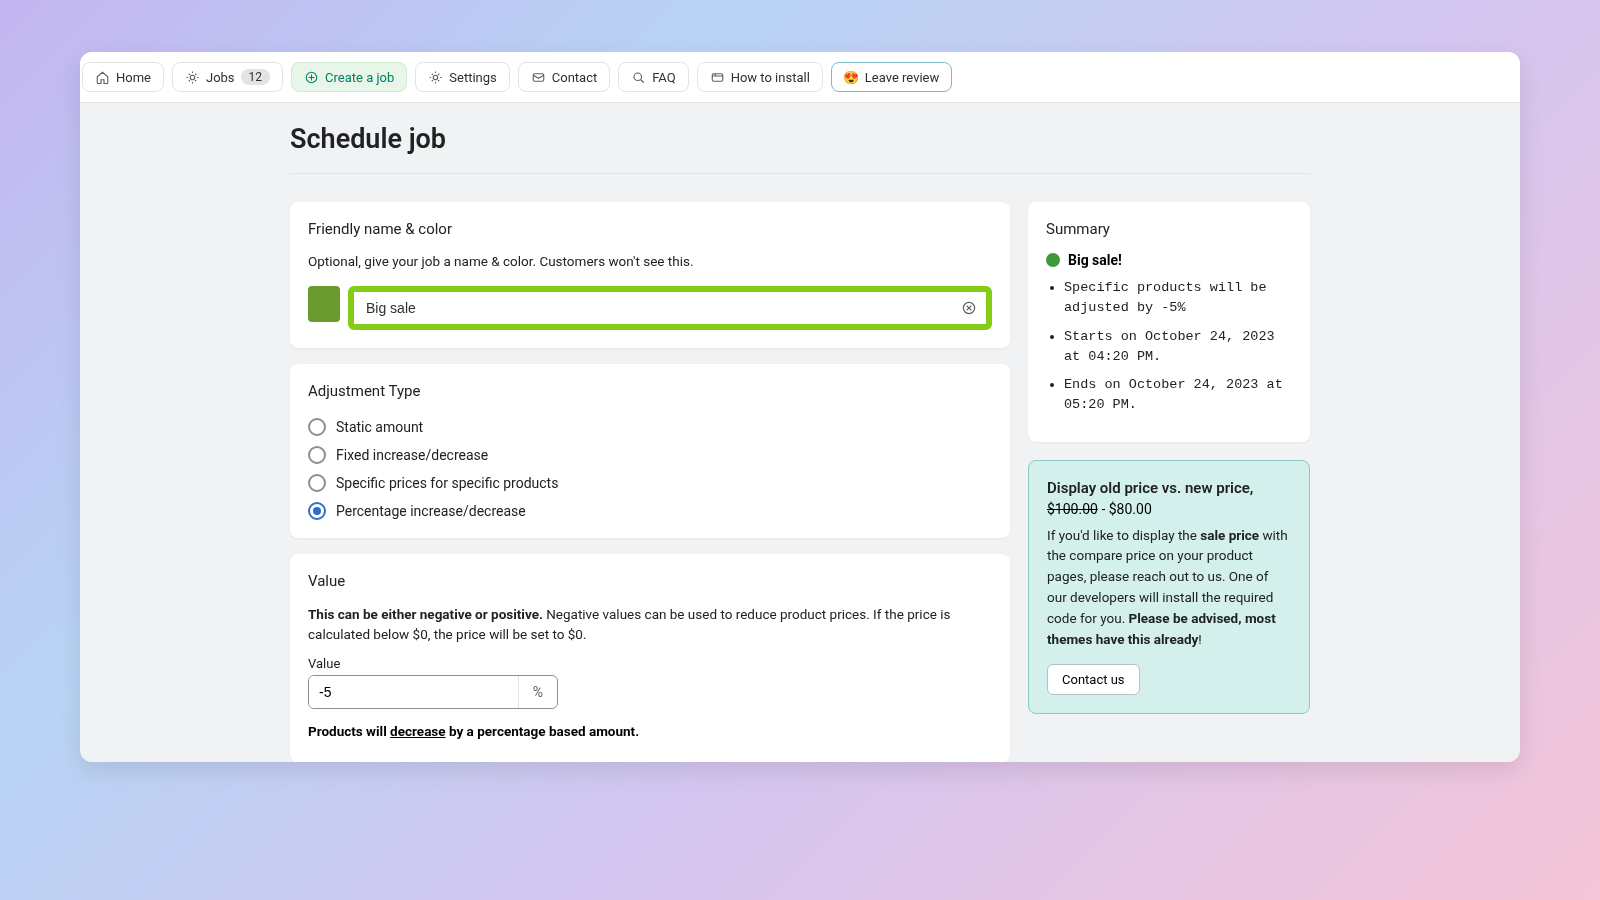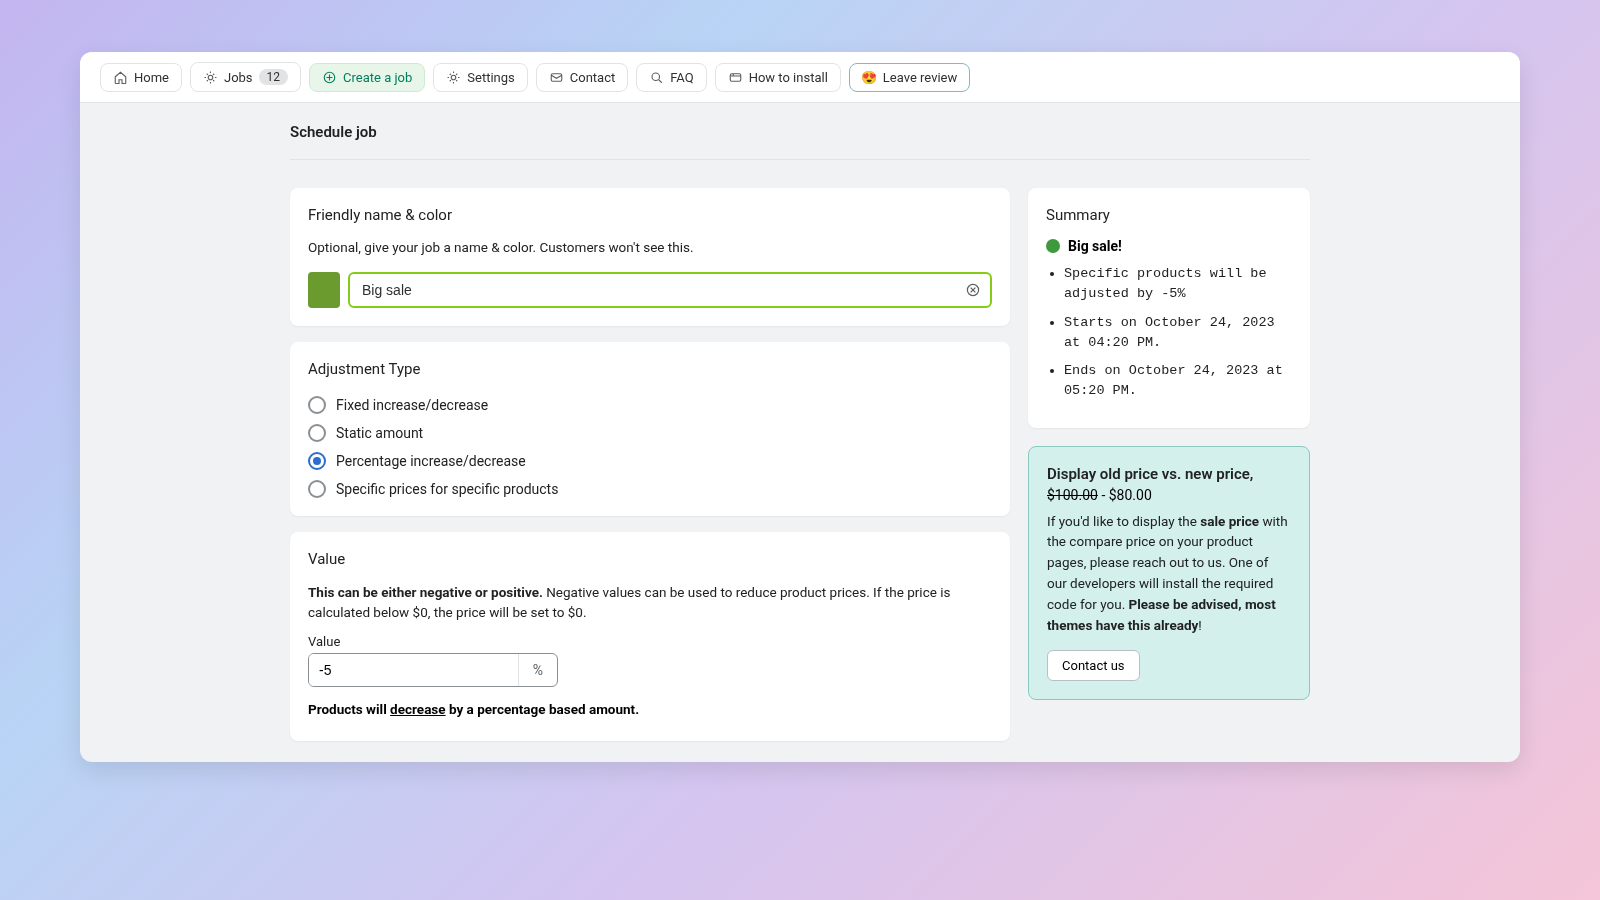--- a/index.html
+++ b/index.html
@@ -19,10 +19,9 @@
 .navbar {
   background: #fff;
   border-bottom: 1px solid #e1e3e5;
-  padding: 10px 20px;
+  padding: 10px 2px;
   display: flex;
   gap: 8px;
-  align-items: center;
 }
 .nav-pill {
   display: inline-flex;

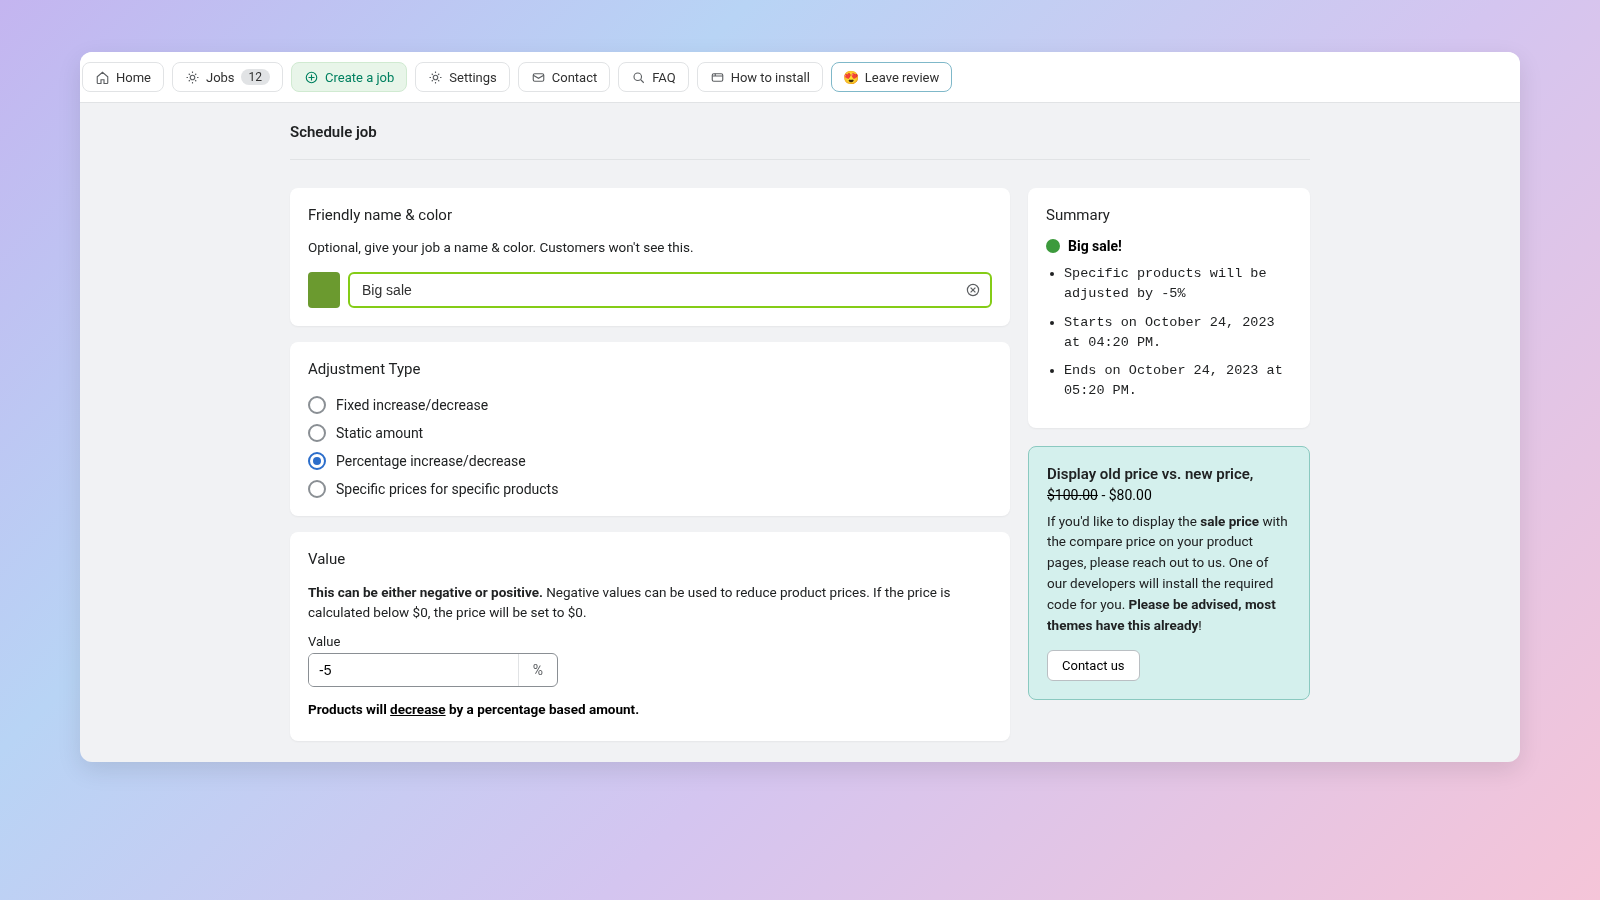--- a/index.html
+++ b/index.html
@@ -48,7 +48,7 @@
 .content {
   padding: 20px 210px 0;
 }
-.page-title { font-size: 15px; font-weight: 600; color: #202223; margin-bottom: 18px; }
+.page-title { font-size: 27px; font-weight: 600; color: #202223; margin-bottom: 18px; }
 .divider { border-bottom: 1px solid #e1e3e5; margin-bottom: 28px; }
 .columns { display: flex; gap: 18px; align-items: flex-start; }
 .left-col { flex: 1; display: flex; flex-direction: column; gap: 16px; }

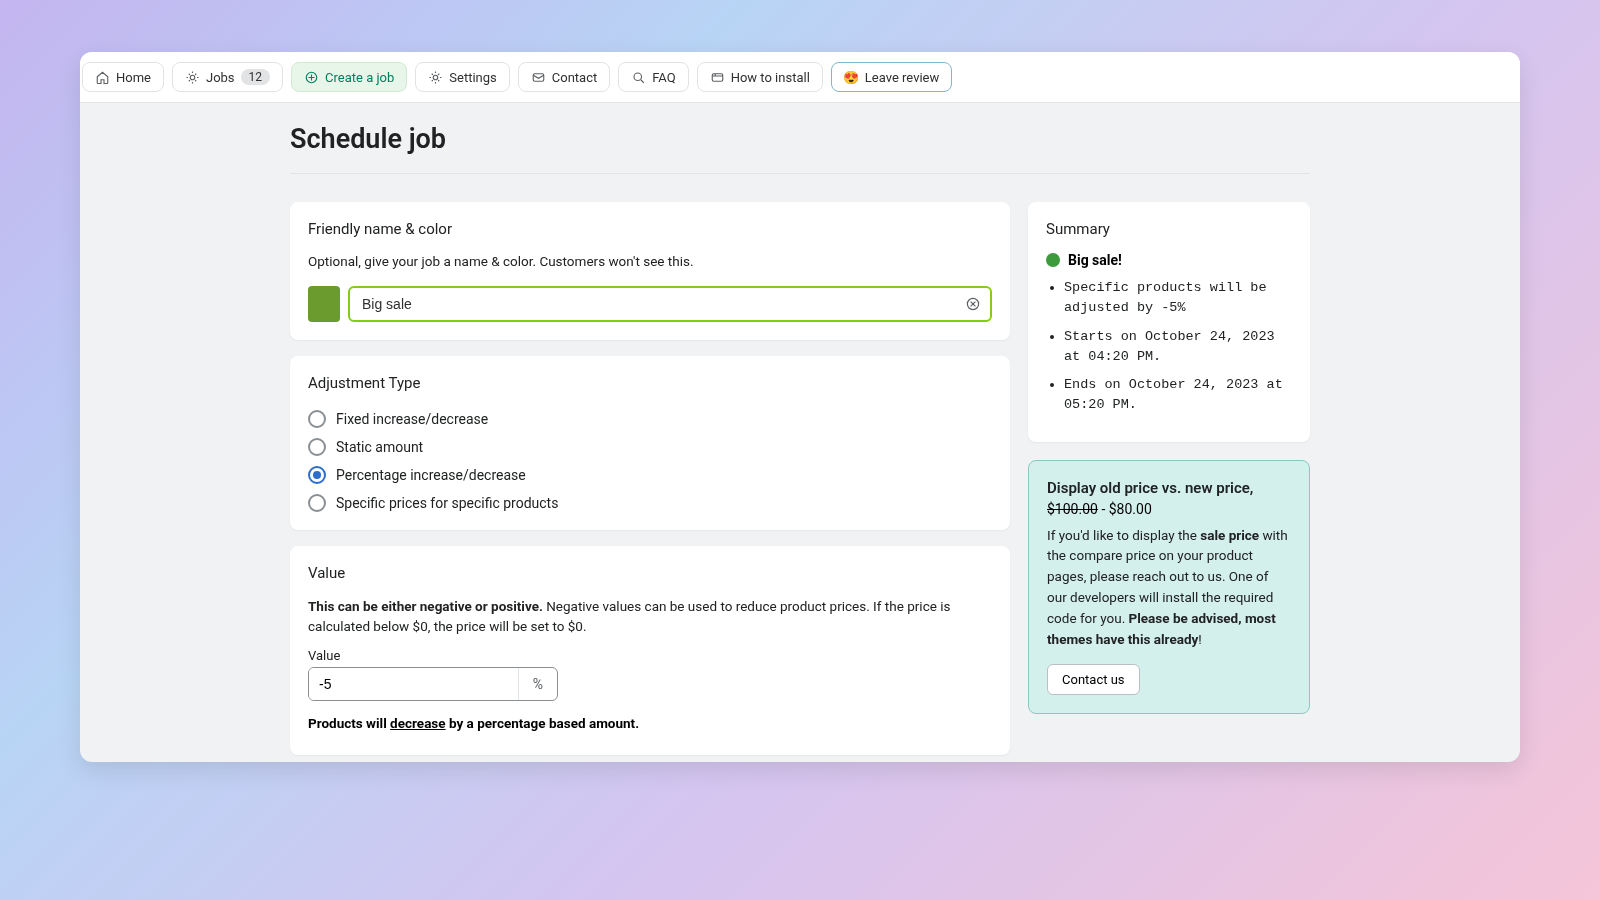--- a/index.html
+++ b/index.html
@@ -65,7 +65,7 @@
 .color-swatch { width: 32px; height: 36px; background: #6b9a2f; border-radius: 4px; cursor: pointer; }
 .text-input-wrap {
   flex: 1; position: relative;
-  border: 2px solid #84cc16; border-radius: 6px;
+  border: 6px solid #84cc16; border-radius: 6px;
   display: flex; align-items: center;
 }
 .text-input {

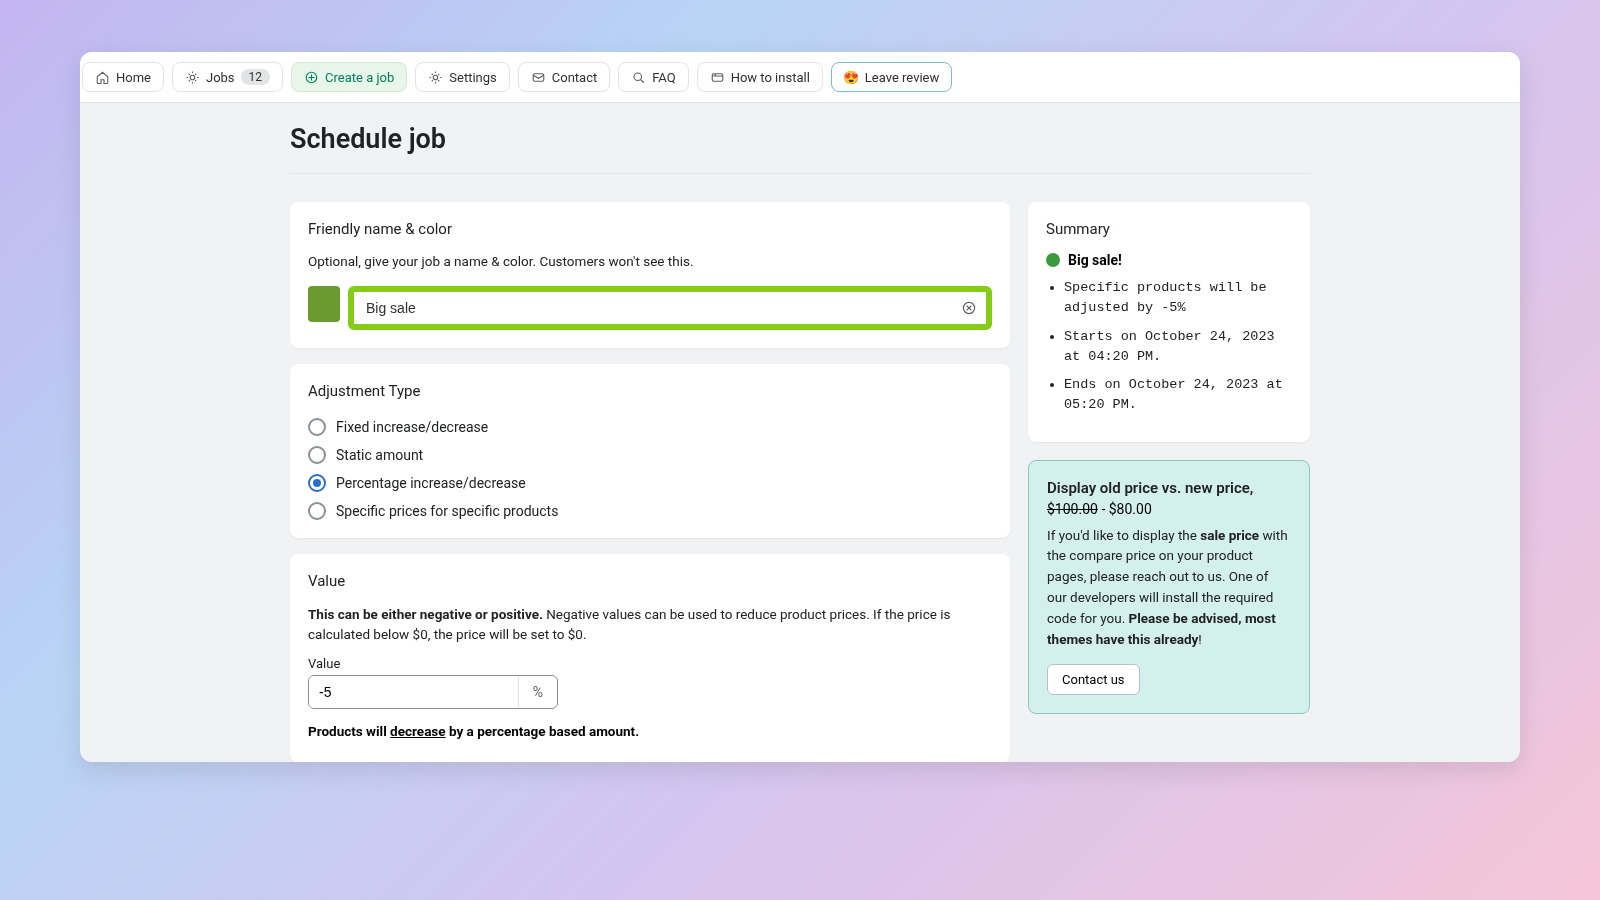--- a/index.html
+++ b/index.html
@@ -220,11 +220,11 @@
           <div class="radio-list" id="radio-list">
               <div class="radio-item">
                 <span class="radio-circle"></span>
-                <span class="radio-label">Fixed increase/decrease</span>
+                <span class="radio-label">Static amount</span>
               </div>
               <div class="radio-item">
                 <span class="radio-circle"></span>
-                <span class="radio-label">Static amount</span>
+                <span class="radio-label">Fixed increase/decrease</span>
               </div>
               <div class="radio-item selected">
                 <span class="radio-circle">

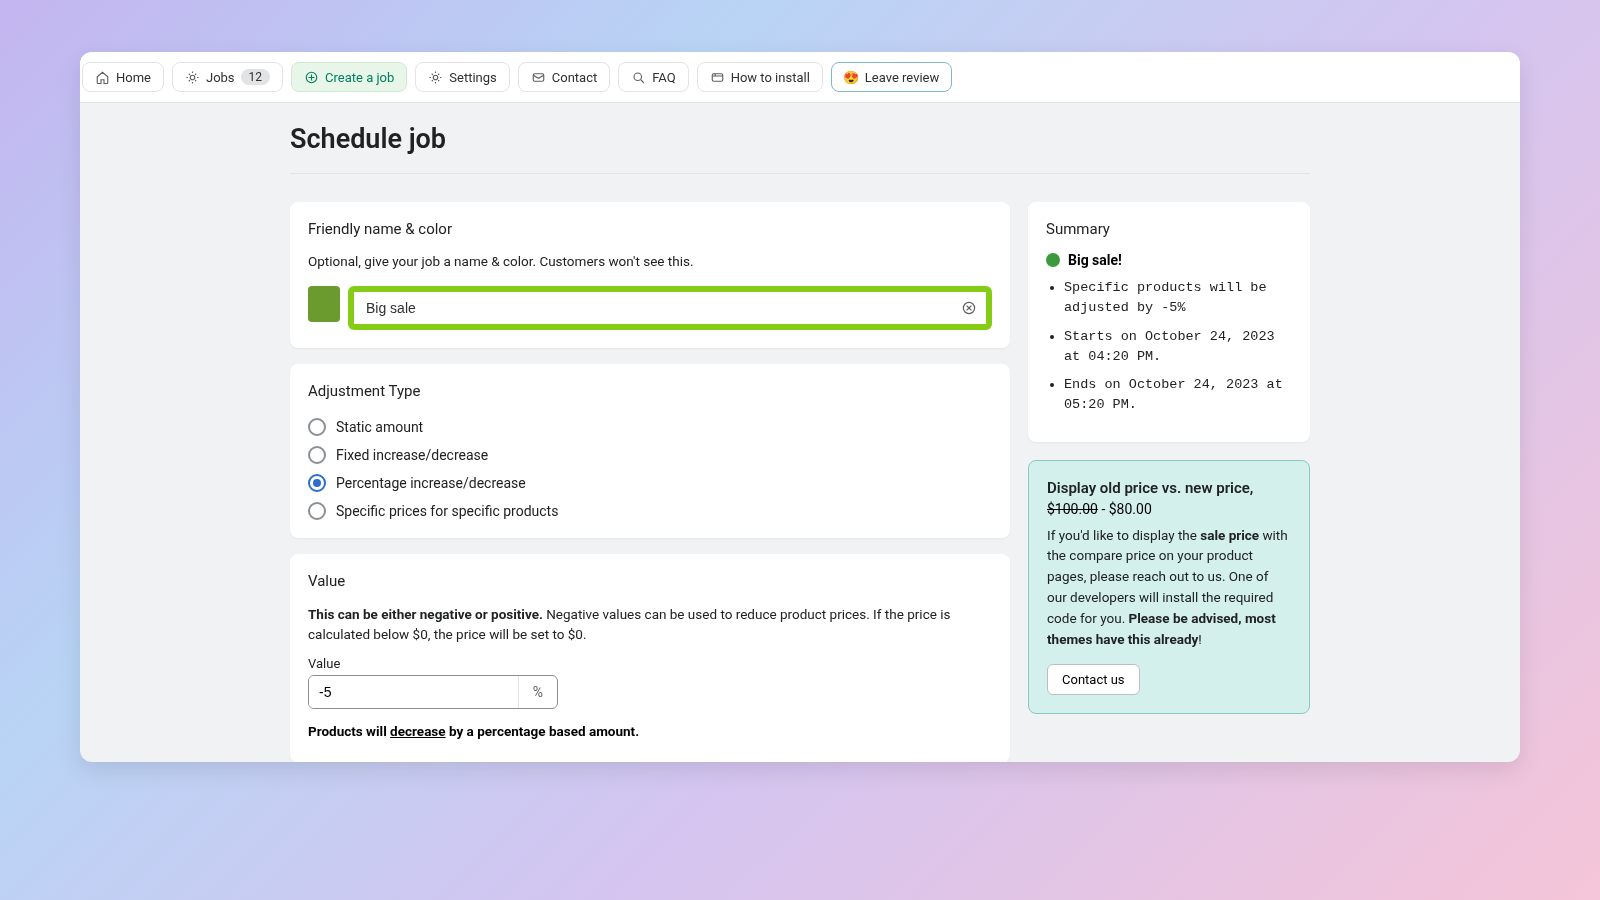--- a/index.html
+++ b/index.html
@@ -226,15 +226,15 @@
                 <span class="radio-circle"></span>
                 <span class="radio-label">Fixed increase/decrease</span>
               </div>
+              <div class="radio-item">
+                <span class="radio-circle"></span>
+                <span class="radio-label">Specific prices for specific products</span>
+              </div>
               <div class="radio-item selected">
                 <span class="radio-circle">
                   <span class="radio-dot"></span>
                 </span>
                 <span class="radio-label">Percentage increase/decrease</span>
-              </div>
-              <div class="radio-item">
-                <span class="radio-circle"></span>
-                <span class="radio-label">Specific prices for specific products</span>
               </div>
             </div>
         </div>

